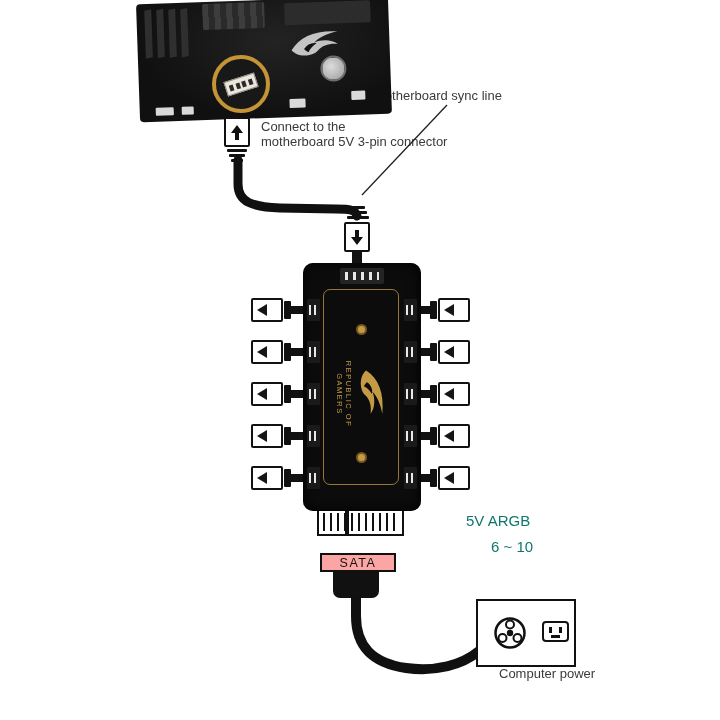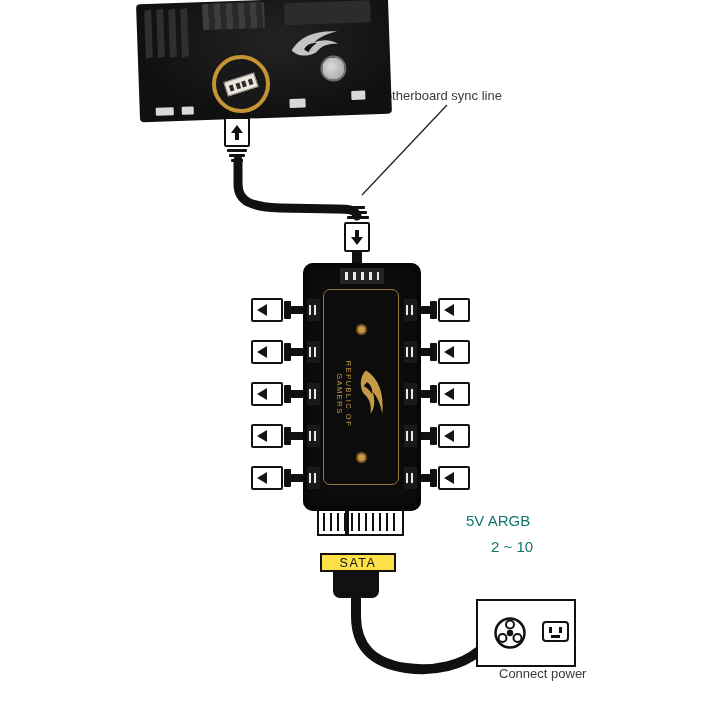--- a/index.html
+++ b/index.html
@@ -154,6 +154,8 @@
       <b style="width:12px"></b>
   </div>
 
+  <div class="abs note" style="left:261px;top:119px;width:210px">Connect to the
+motherboard 5V 3-pin connector</div>
   <div class="abs note" style="left:374px;top:88px">Motherboard sync line</div>
 
   <div class="abs ridges" style="left:346px;top:206px;width:24px">

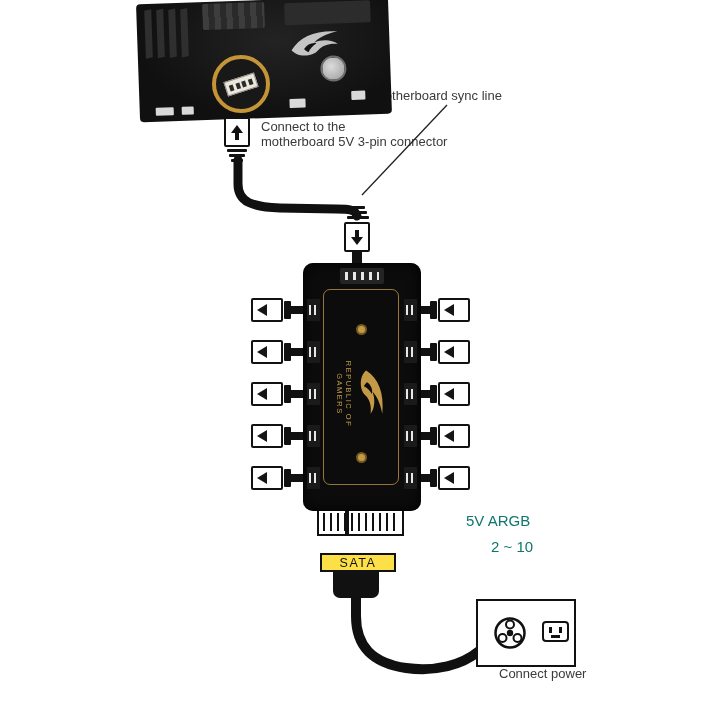--- a/index.html
+++ b/index.html
@@ -275,7 +275,7 @@
   <div class="abs sata-plug"></div>
 
   <div class="abs big-label" style="left:466px;top:512px">5V ARGB</div>
-  <div class="abs big-label" style="left:491px;top:538px">2 ~ 10</div>
+  <div class="abs big-label" style="left:491px;top:538px">6 ~ 10</div>
 
   <div class="abs power-box">
     <svg style="position:absolute;left:14px;top:14px" width="36" height="36" viewBox="0 0 36 36">

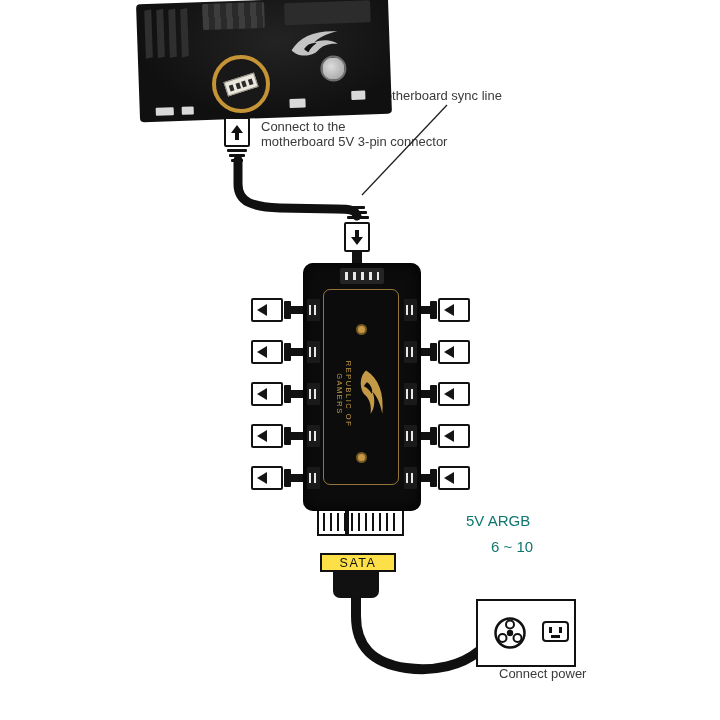--- a/index.html
+++ b/index.html
@@ -91,7 +91,7 @@
   .sata-blade::after { content: ""; position: absolute; left: 4px; right: 4px; top: 3px; bottom: 3px;
     background: repeating-linear-gradient(90deg, #111 0 2px, transparent 2px 7px); }
   .sata-blade .notch { position: absolute; left: 26px; top: 0; width: 4px; height: 100%; background: #111; }
-  .sata-box { left: 320px; top: 553px; width: 76px; height: 19px; background: #fde047; border: 2px solid #111;
+  .sata-box { left: 320px; top: 553px; width: 76px; height: 19px; background: #fca5a5; border: 2px solid #111;
     z-index: 2; display: flex; align-items: center; justify-content: center;
     font-size: 12.5px; letter-spacing: 1.5px; color: #111; }
   .sata-plug { left: 333px; top: 572px; width: 46px; height: 26px; background: #111;

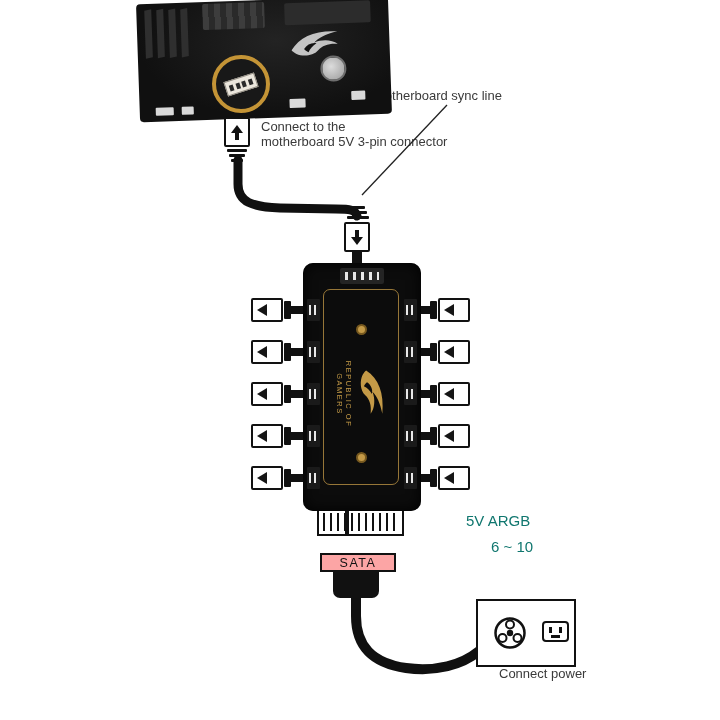--- a/index.html
+++ b/index.html
@@ -291,7 +291,7 @@
         <i class="p3"></i>
     </div>
   </div>
-  <div class="abs note" style="left:499px;top:666px">Connect power</div>
+  <div class="abs note" style="left:499px;top:666px">Computer power</div>
 
 </div>
 

